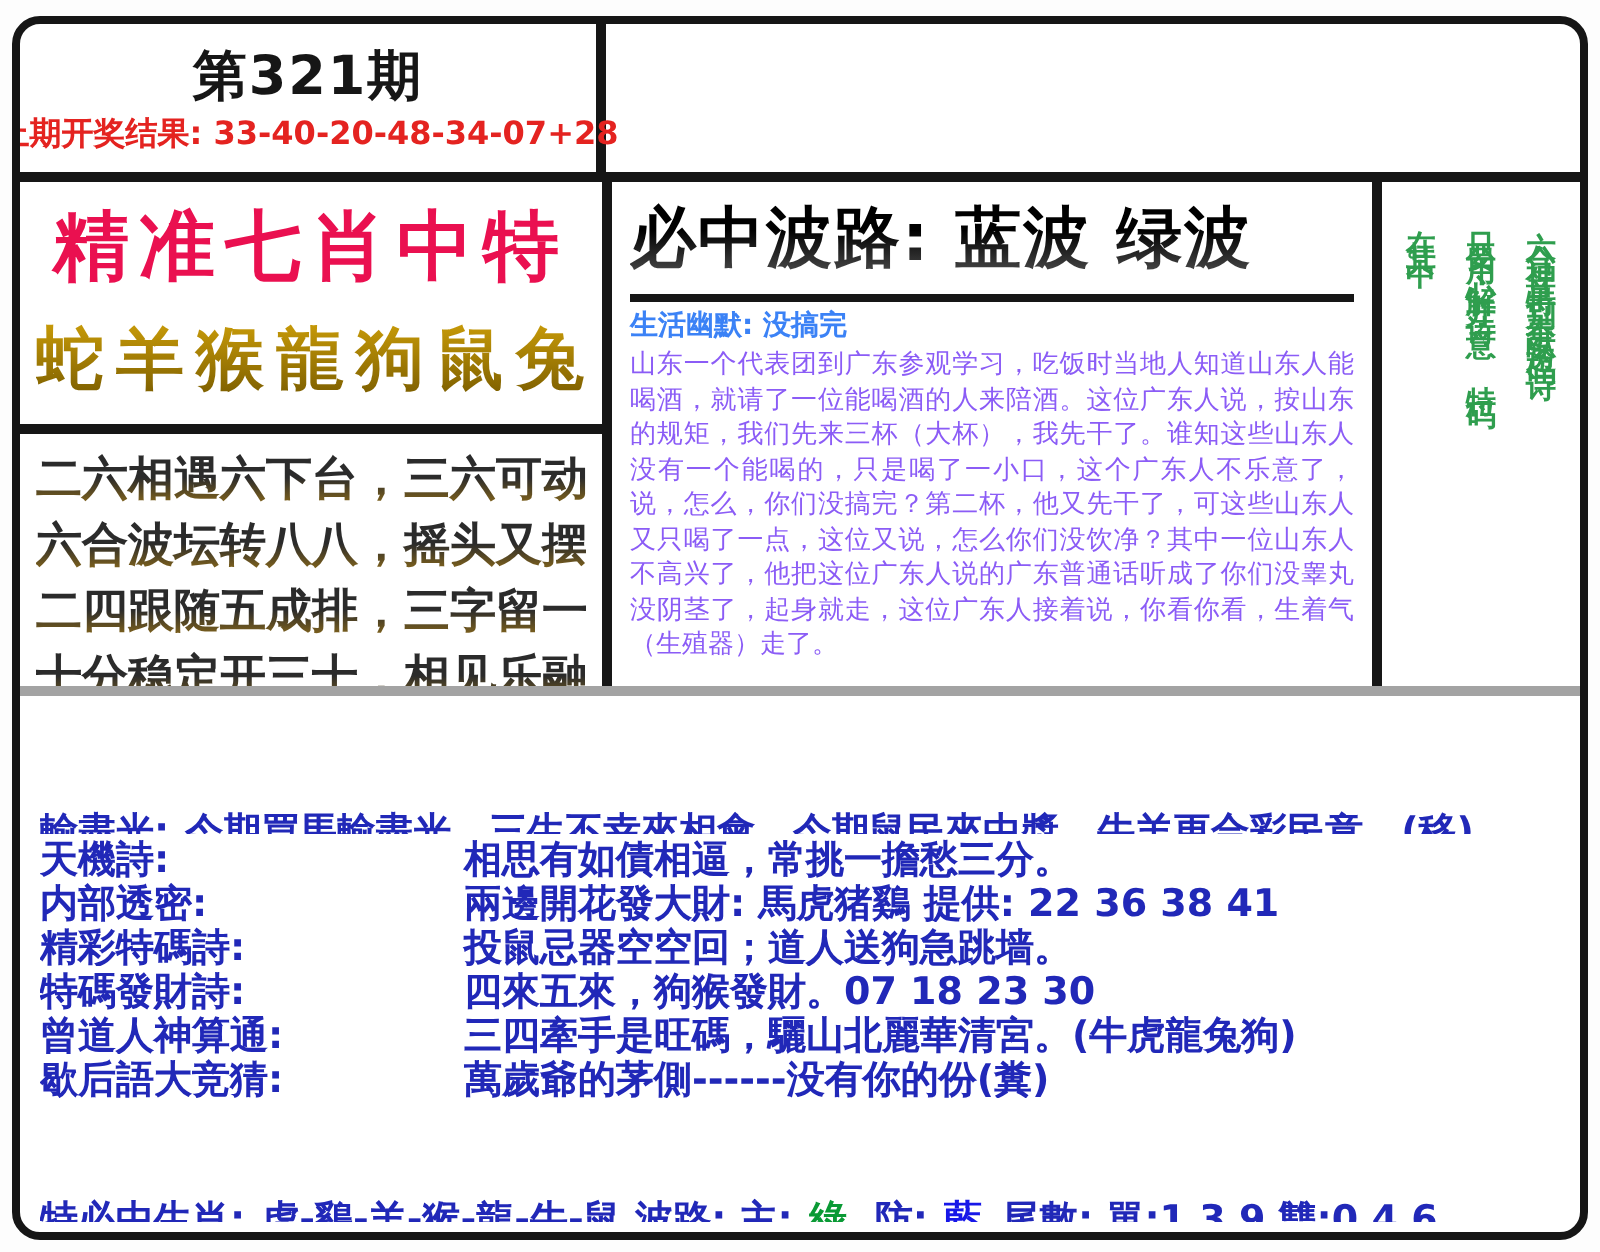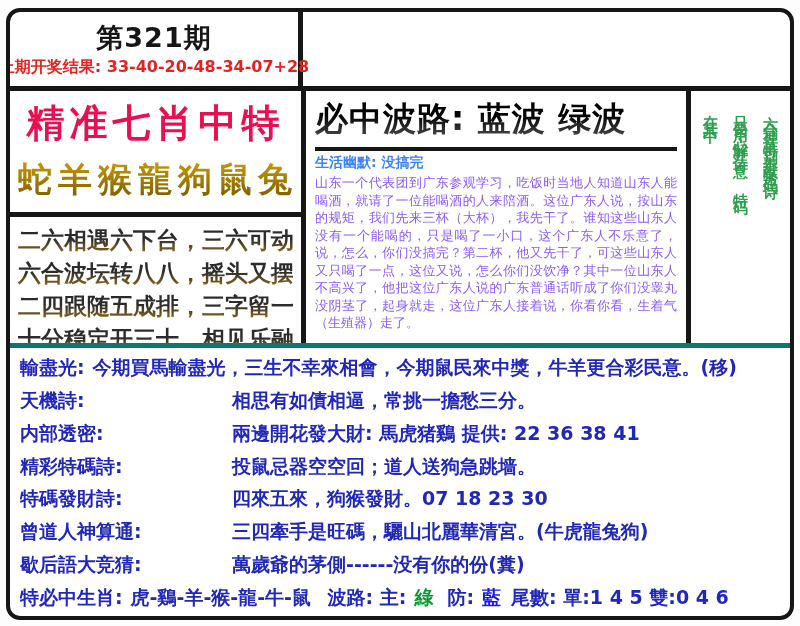--- a/index.html
+++ b/index.html
@@ -23,7 +23,7 @@
   .tchar:nth-child(5n+5){background-image:linear-gradient(195deg,#388e3c 5%,#1565c0 50%,#7b1fa2 95%);}
 
   
-  .mid{display:flex;height:252px;border-bottom:5px solid #0f766e;flex:none;}
+  .mid{display:flex;height:252px;border-bottom:5px solid #a3a3a3;flex:none;}
   .m-left{width:296px;flex:none;border-right:5px solid #161616;padding:4px 8px;box-sizing:border-box;overflow:hidden;}
   .headline{font-size:38px;font-weight:800;color:#ea1050;letter-spacing:5px;text-align:center;
     white-space:nowrap;margin-top:3px;}

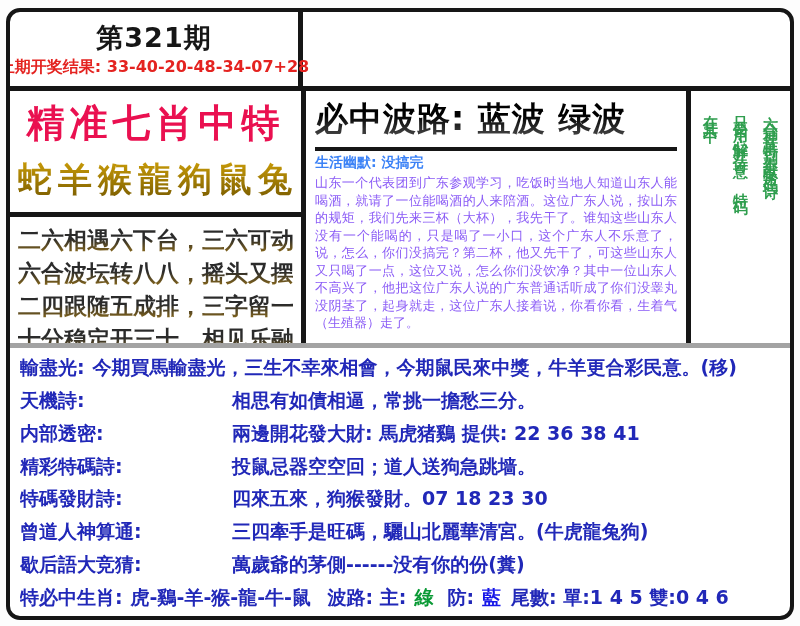--- a/index.html
+++ b/index.html
@@ -51,7 +51,7 @@
   .row{display:block;white-space:nowrap;font-size:19px;font-weight:700;color:#2128b8;overflow:hidden;}
   .lbl{display:inline-block;}
   .row.gap .lbl{width:212px;}
-  .row.flow .lbl{margin-right:8px;}
+  .row.flow .lbl{margin-right:8px;margin-top:48px;}
   .seg-green{color:#0a9a35;margin:0 14px 0 8px;}
   .seg-blue{color:#1717e8;margin:0 10px 0 8px;}
 </style>

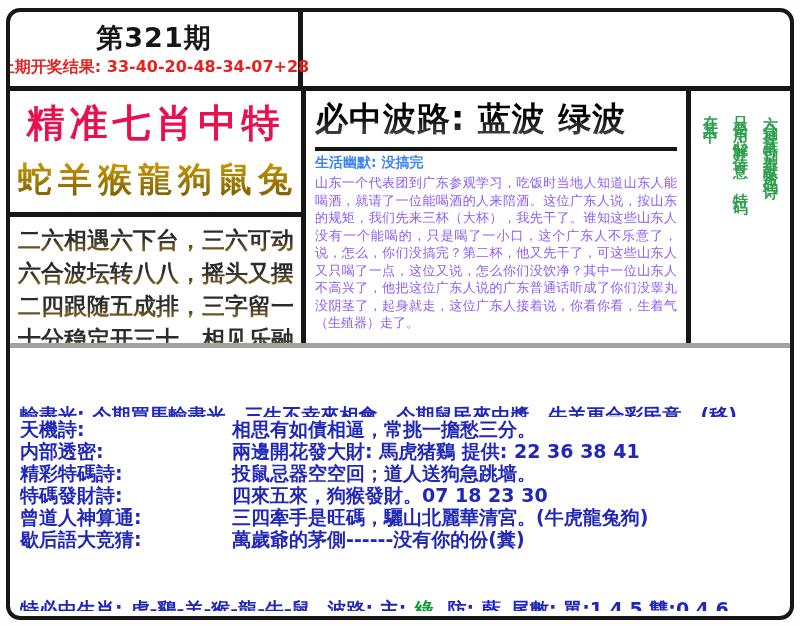--- a/index.html
+++ b/index.html
@@ -124,7 +124,7 @@
 
     <div class="row flow">
       <span class="lbl">特必中生肖:</span><span>虎-鷄-羊-猴-龍-牛-鼠</span>
-      <span style="margin-left:10px;">波路: 主:</span><span class="seg-green">綠</span><span>防:</span><span class="seg-blue">藍</span><span>尾數: 單:1 4 5 雙:0 4 6</span>
+      <span style="">波路: 主:</span><span class="seg-green">綠</span><span>防:</span><span class="seg-blue">藍</span><span>尾數: 單:1 4 5 雙:0 4 6</span>
     </div>
 
   </div>

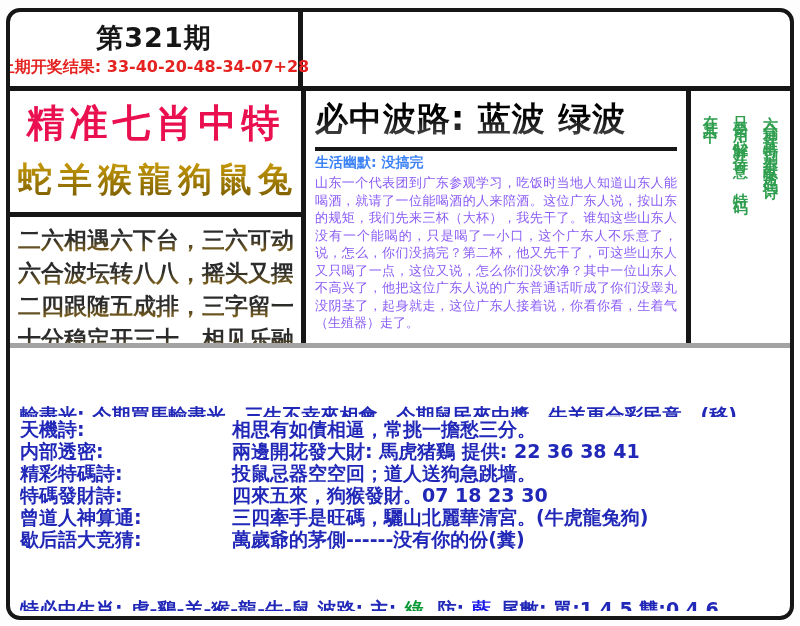--- a/index.html
+++ b/index.html
@@ -124,7 +124,7 @@
 
     <div class="row flow">
       <span class="lbl">特必中生肖:</span><span>虎-鷄-羊-猴-龍-牛-鼠</span>
-      <span style="">波路: 主:</span><span class="seg-green">綠</span><span>防:</span><span class="seg-blue">藍</span><span>尾數: 單:1 4 5 雙:0 4 6</span>
+      <span style="">波路: 主:</span><span class="seg-green">綠</span><span>防:</span><span class="seg-blue">藍</span><span>尾數: 單:1 3 9 雙:0 4 6</span>
     </div>
 
   </div>

